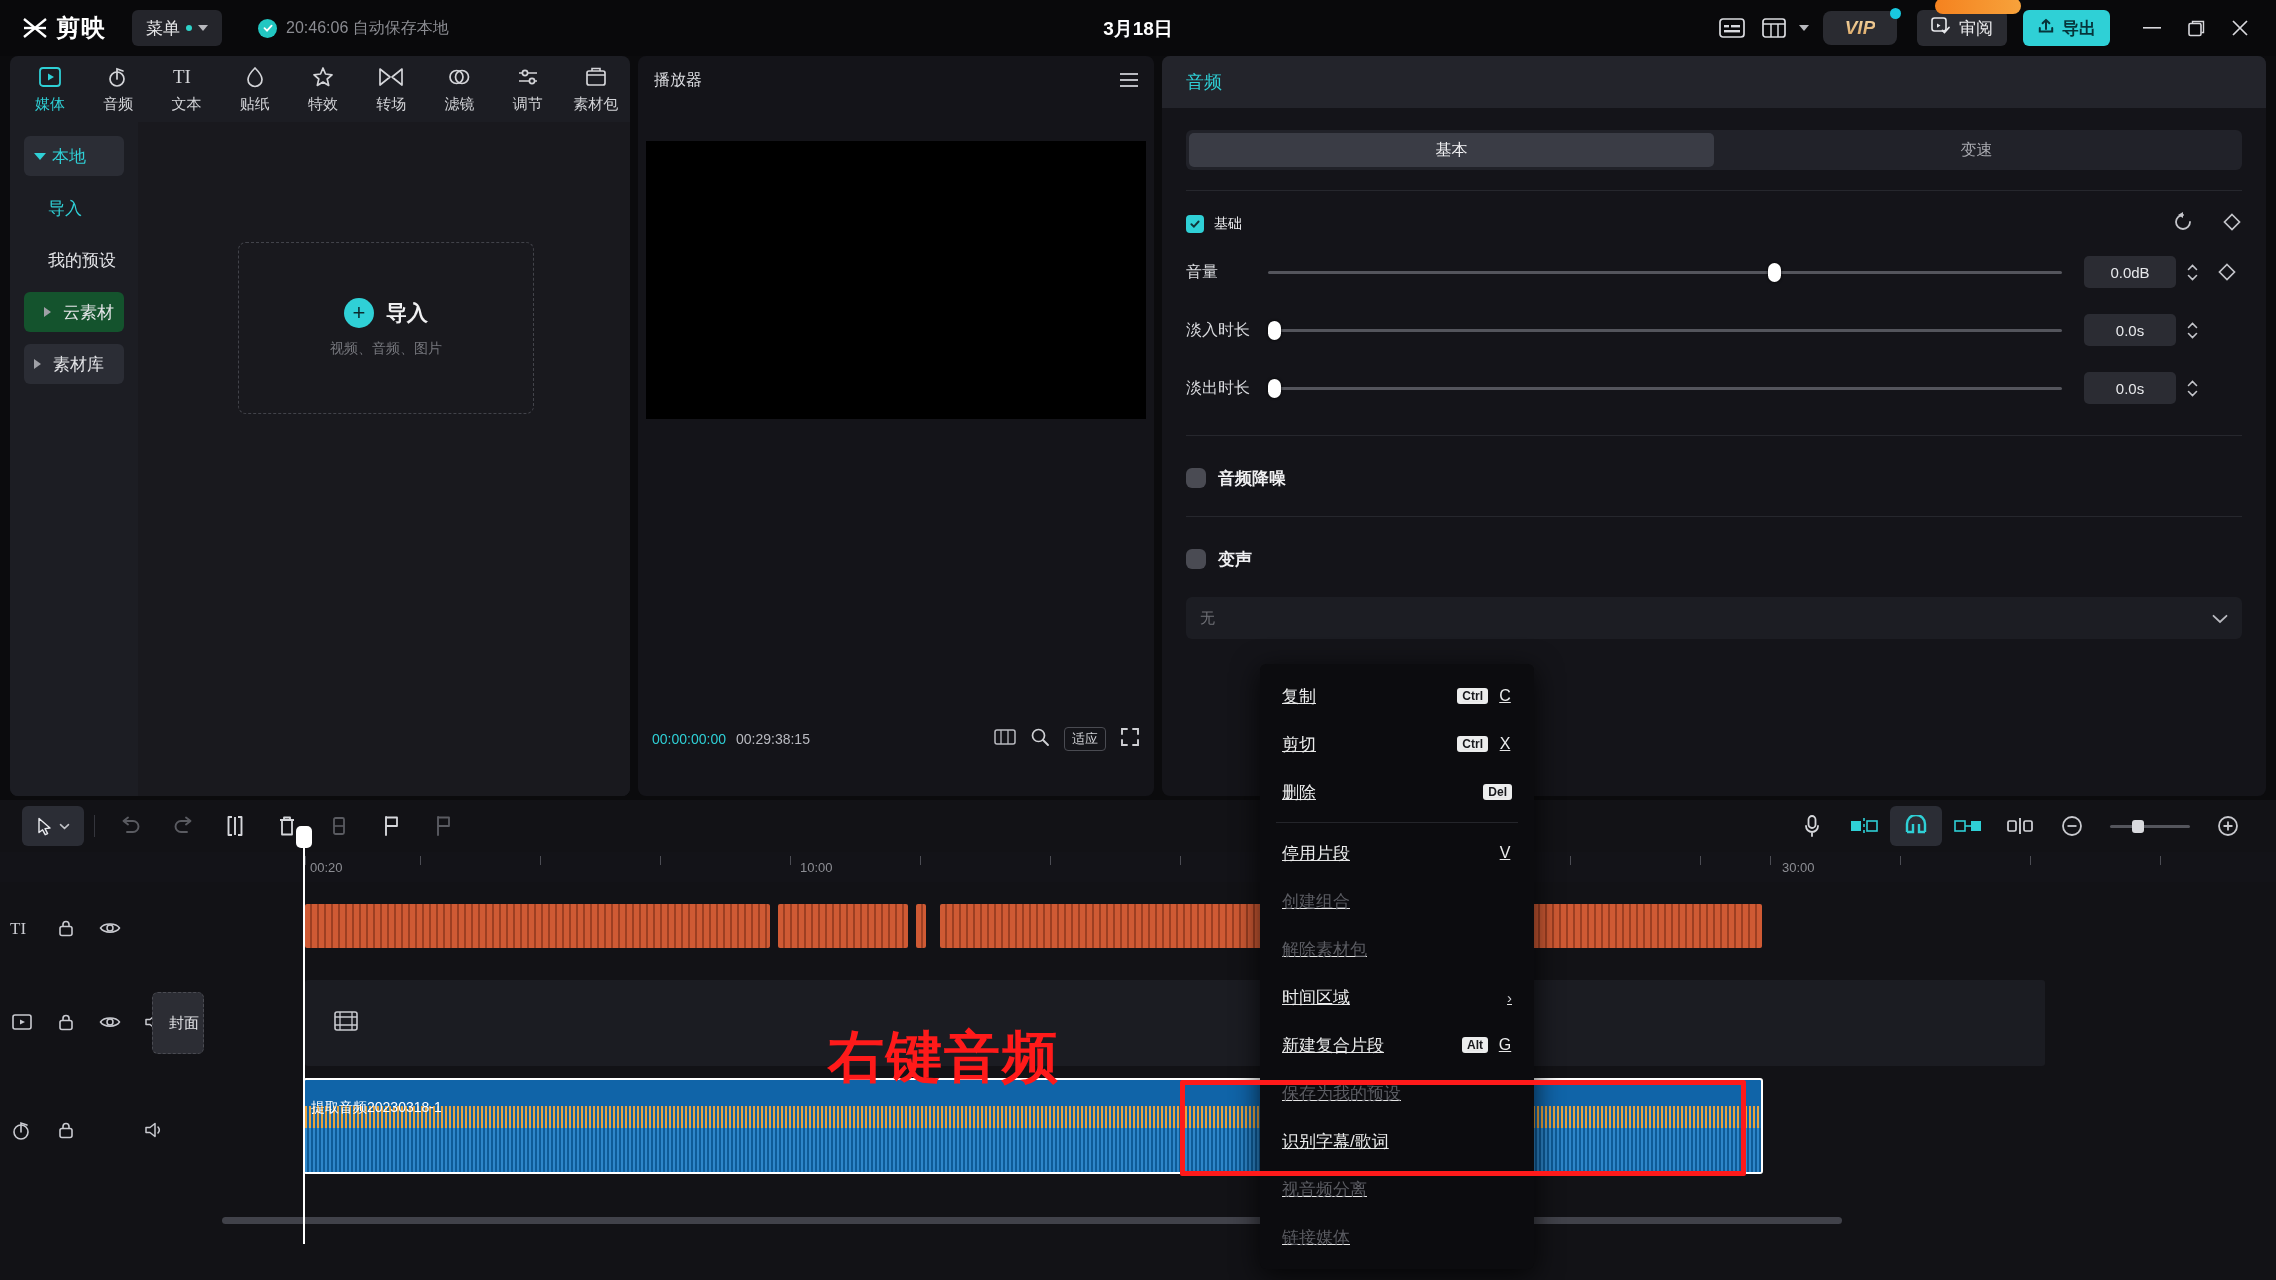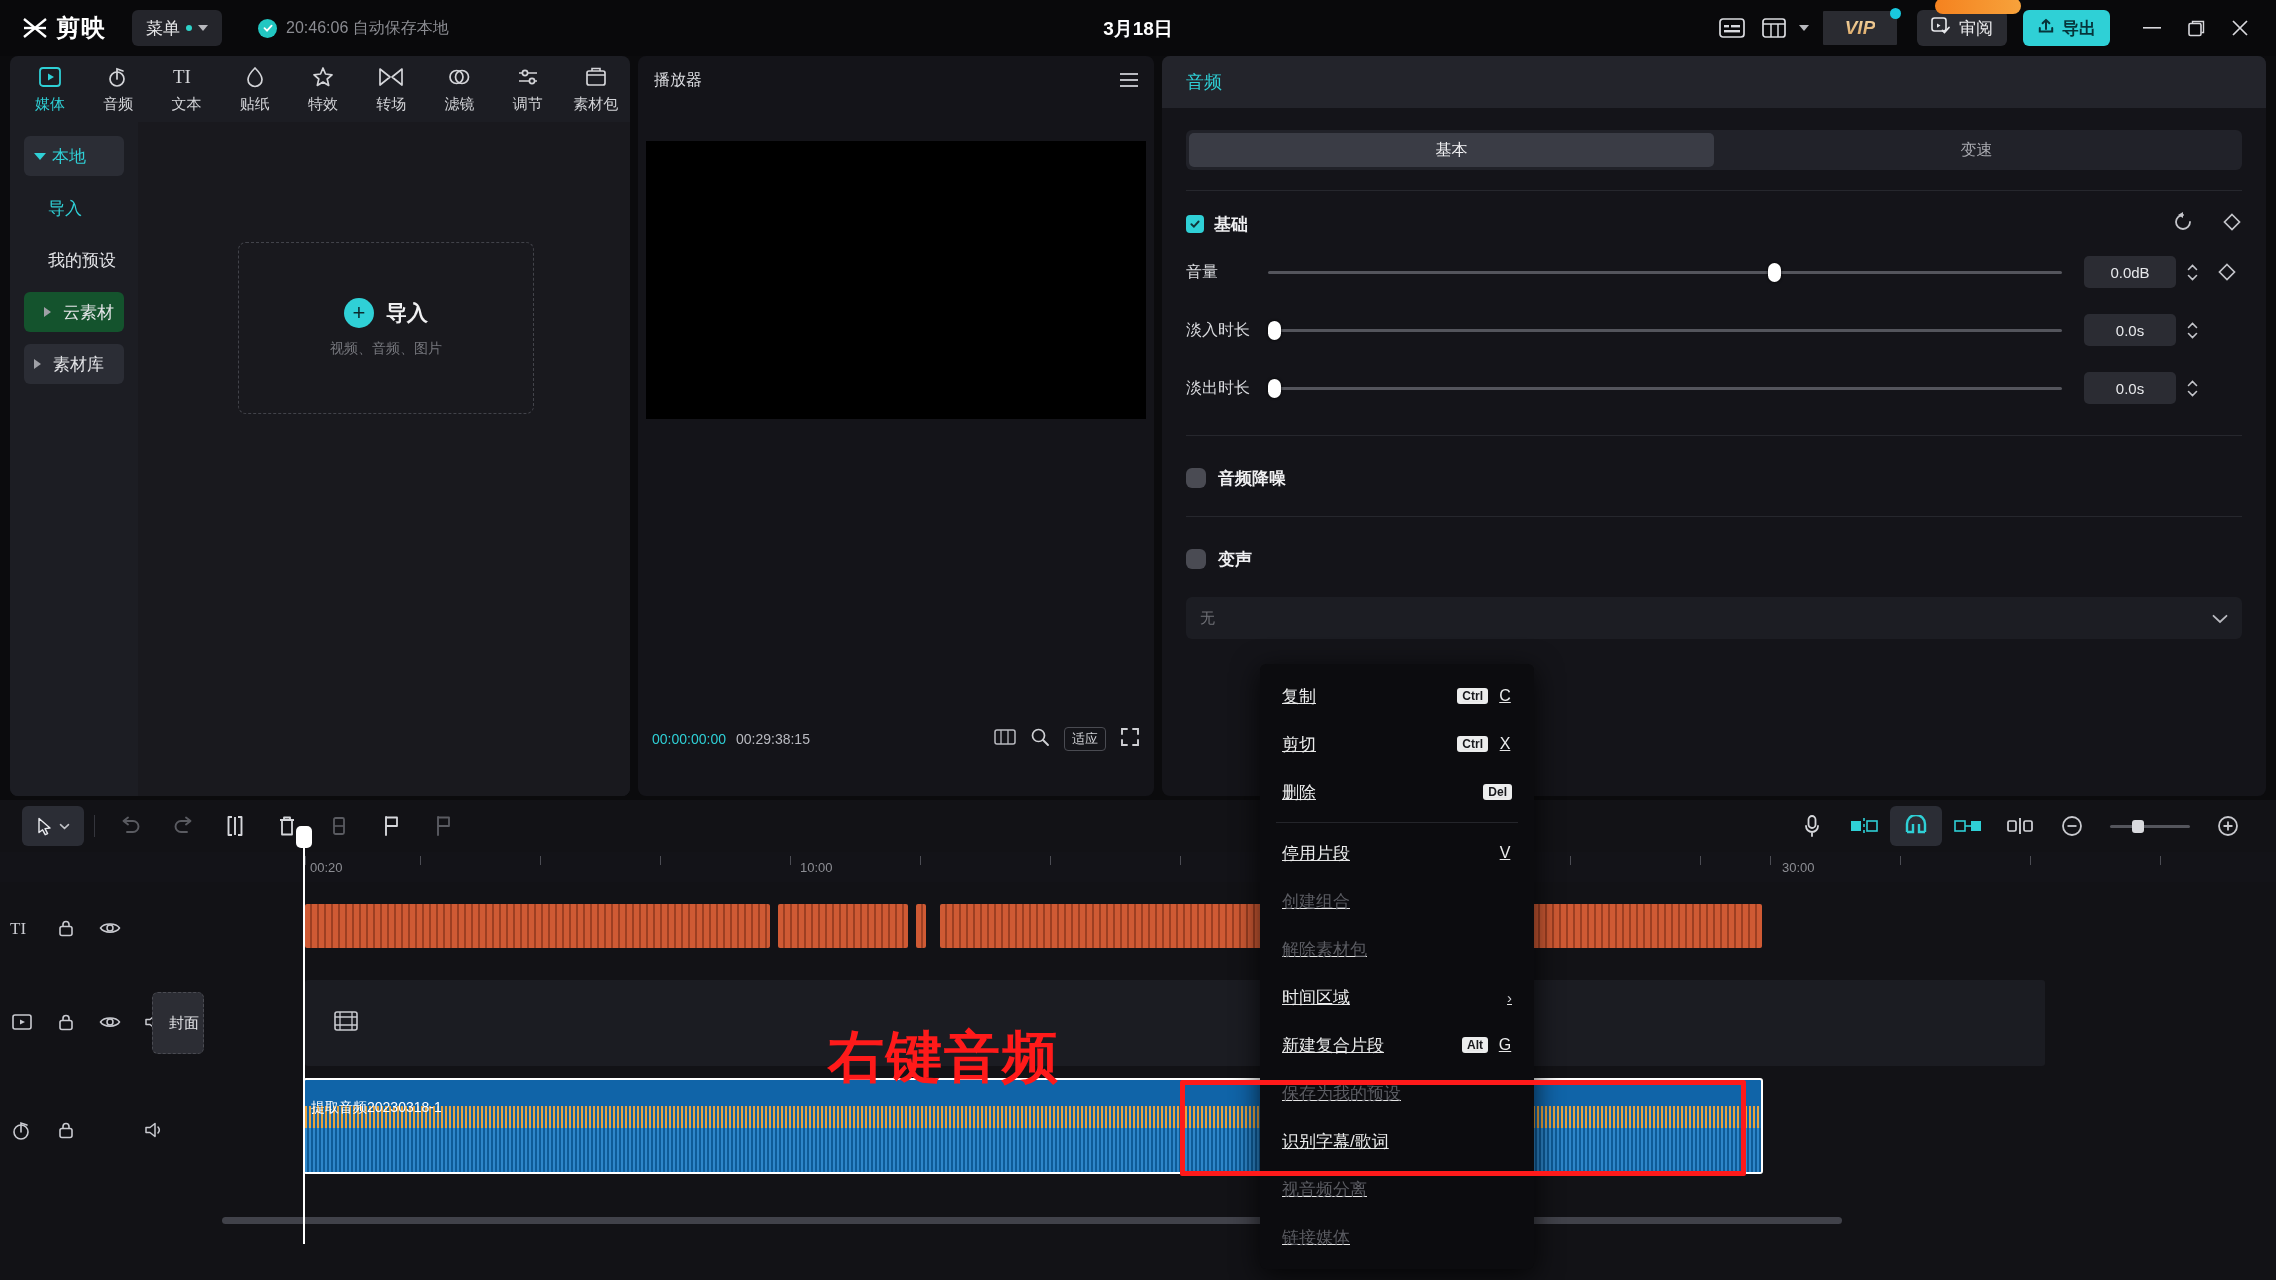--- a/index.html
+++ b/index.html
@@ -40,7 +40,7 @@
   .ic-btn svg { display:block; }
   .layout-group { display:flex; align-items:center; gap:4px; margin-right: 14px;}
   .vip-badge {
-    position: relative; width: 74px; height: 34px; border-radius: 1px; background: #2a2b31;
+    position: relative; width: 74px; height: 34px; border-radius: 8px; background: #2a2b31;
     display:flex; align-items:center; justify-content:center; margin-right: 20px;
   }
   .vip-badge .vip-txt {

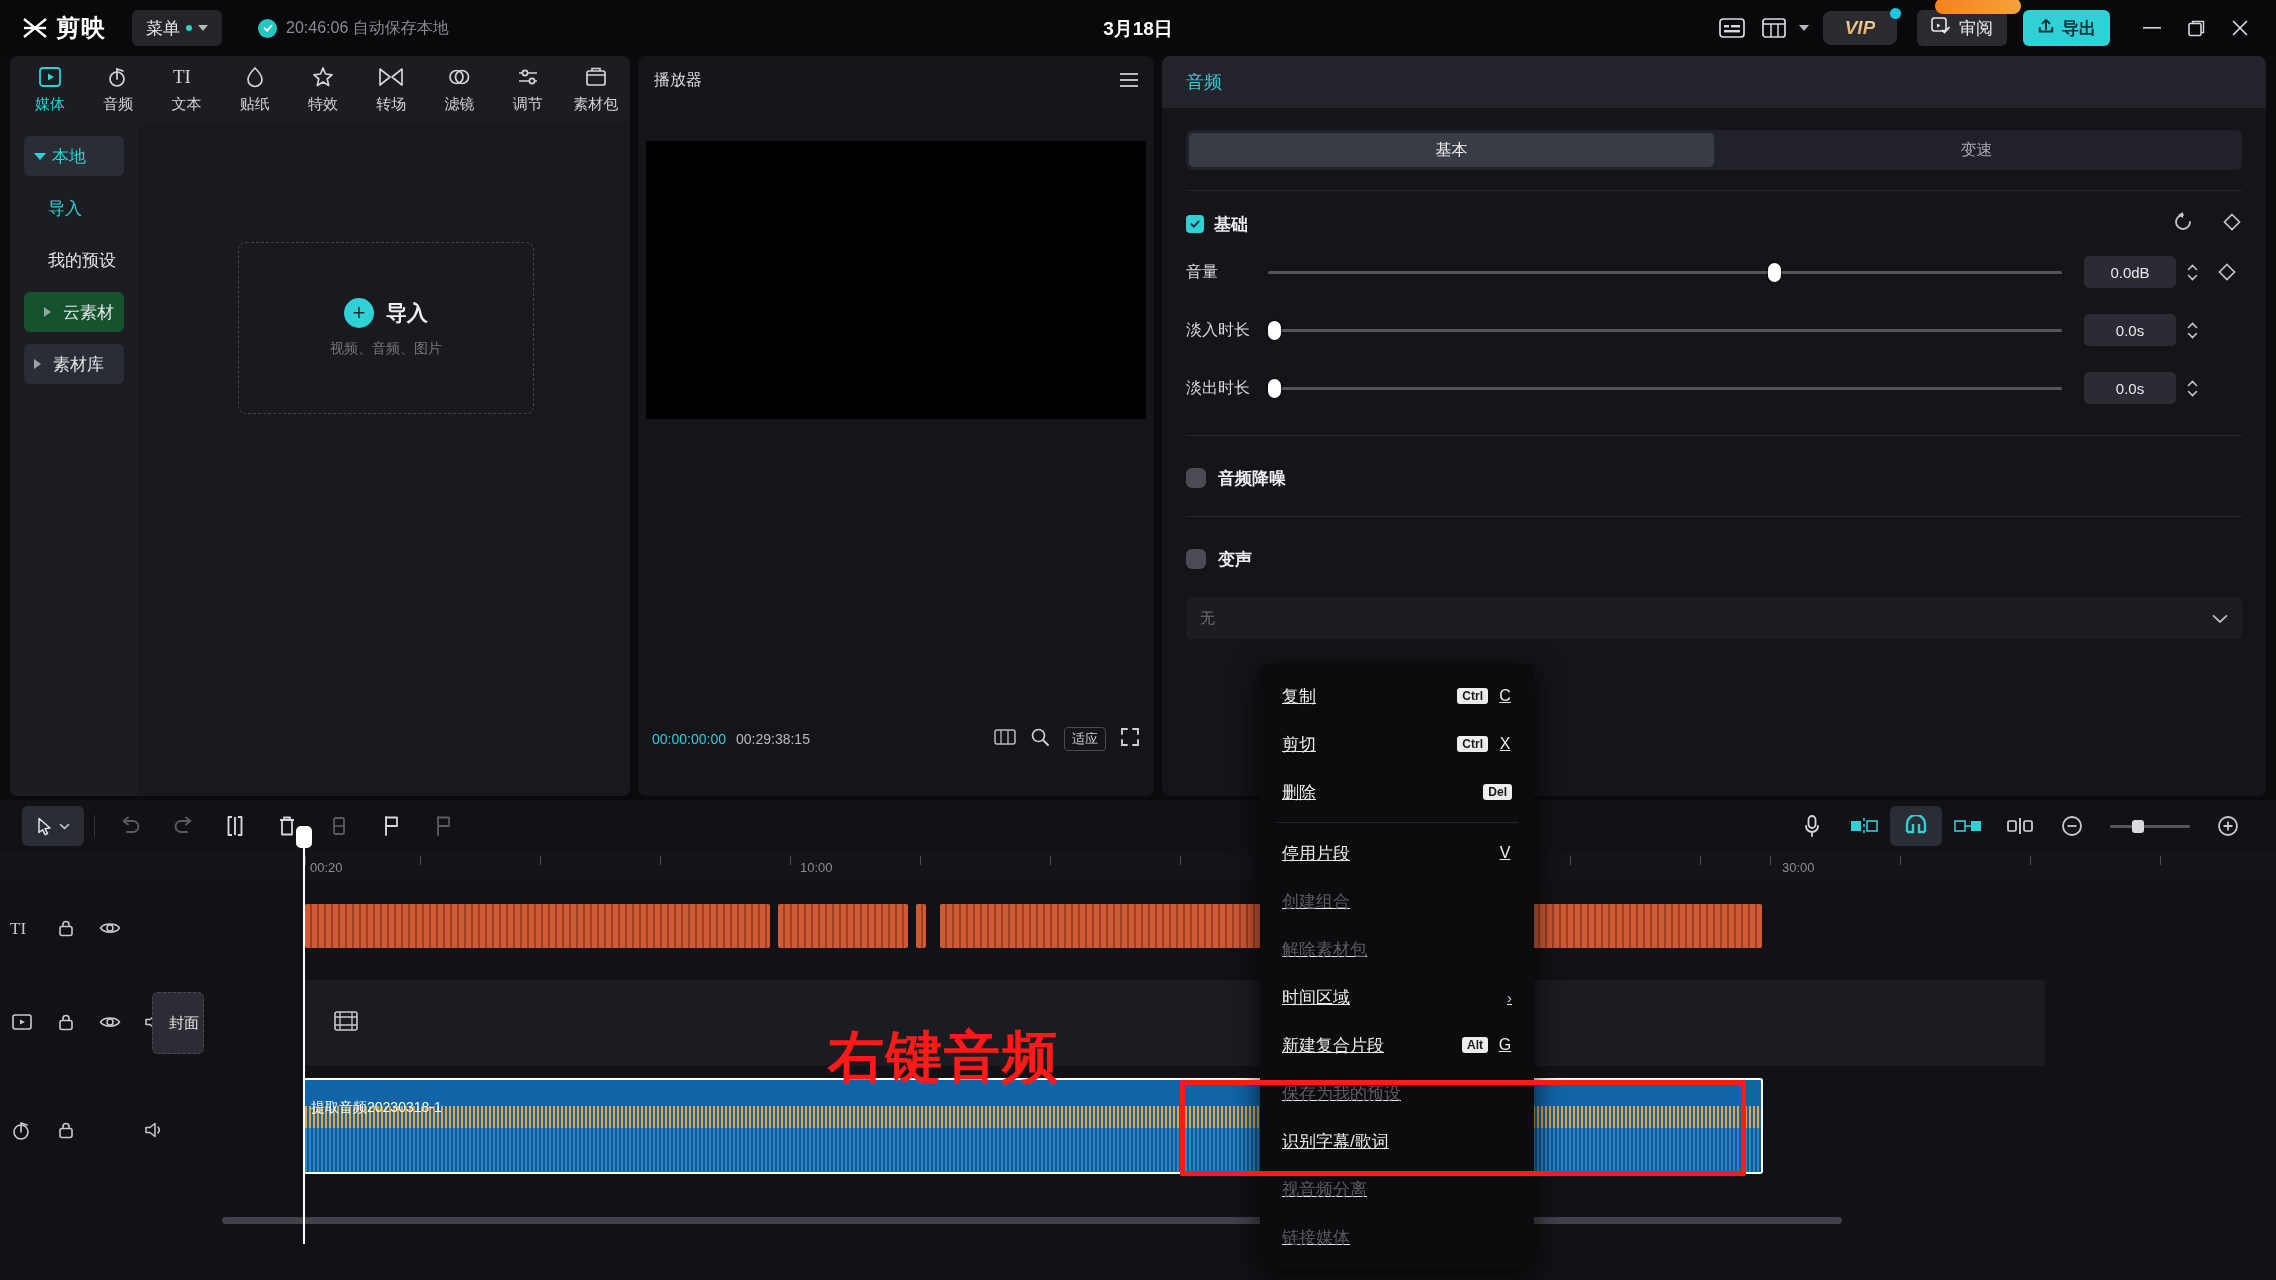--- a/index.html
+++ b/index.html
@@ -128,7 +128,7 @@
     width: 18px; height: 18px; border-radius: 4px; background: #2fd0d6;
     display:flex;align-items:center;justify-content:center; margin-right: 10px;
   }
-  .sec-title { font-size: 17px; font-weight: bold; color: #f0f0f2; }
+  .sec-title { font-size: 14px; font-weight: normal; color: #f0f0f2; }
   .sec-actions { margin-left: auto; display:flex; align-items:center; gap: 28px; }
   .row { display:flex; align-items:center; padding: 0 24px; height: 46px; margin-top: 12px; }
   .row-label { width: 82px; font-size: 16px; color: #d9dade; }

